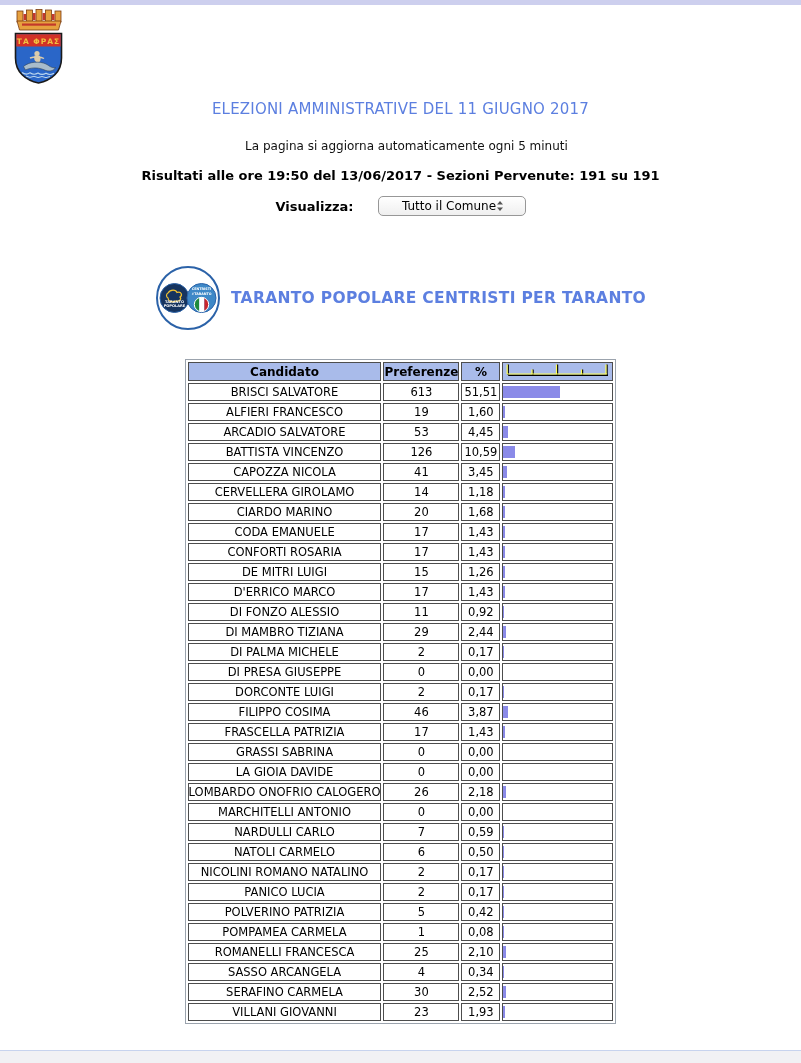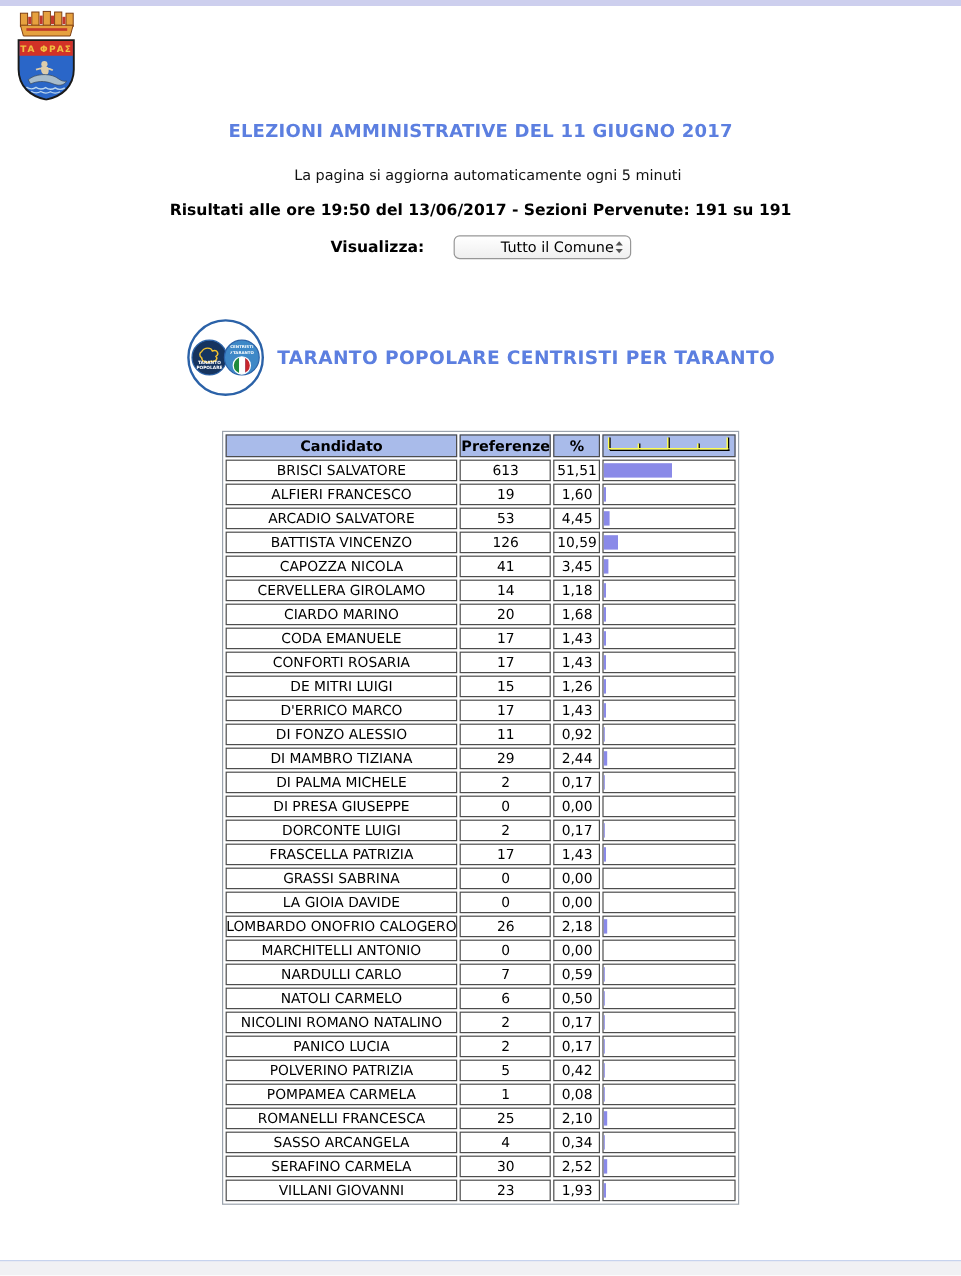--- a/index.html
+++ b/index.html
@@ -13,7 +13,7 @@
     background:#f1f1f4;border-top:1px solid #c7d3ee;}
   .stemma{position:absolute;left:10px;top:6px;}
   .content{padding-top:95px;text-align:center;}
-  .main-title{color:#5c7fe0;font-size:15px;font-weight:bold;margin:0;letter-spacing:.2px;}
+  .main-title{color:#5c7fe0;font-size:15px;font-weight:normal;margin:0;letter-spacing:.2px;}
   .refresh-note{margin-top:21px;font-size:12px;color:#111;padding-left:12px;}
   .section-title{margin-top:17px;font-size:14.5px;font-weight:bold;color:#5c7fe0;letter-spacing:.2px;}
   .results-line{margin-top:15px;font-size:13px;font-weight:bold;color:#000;}

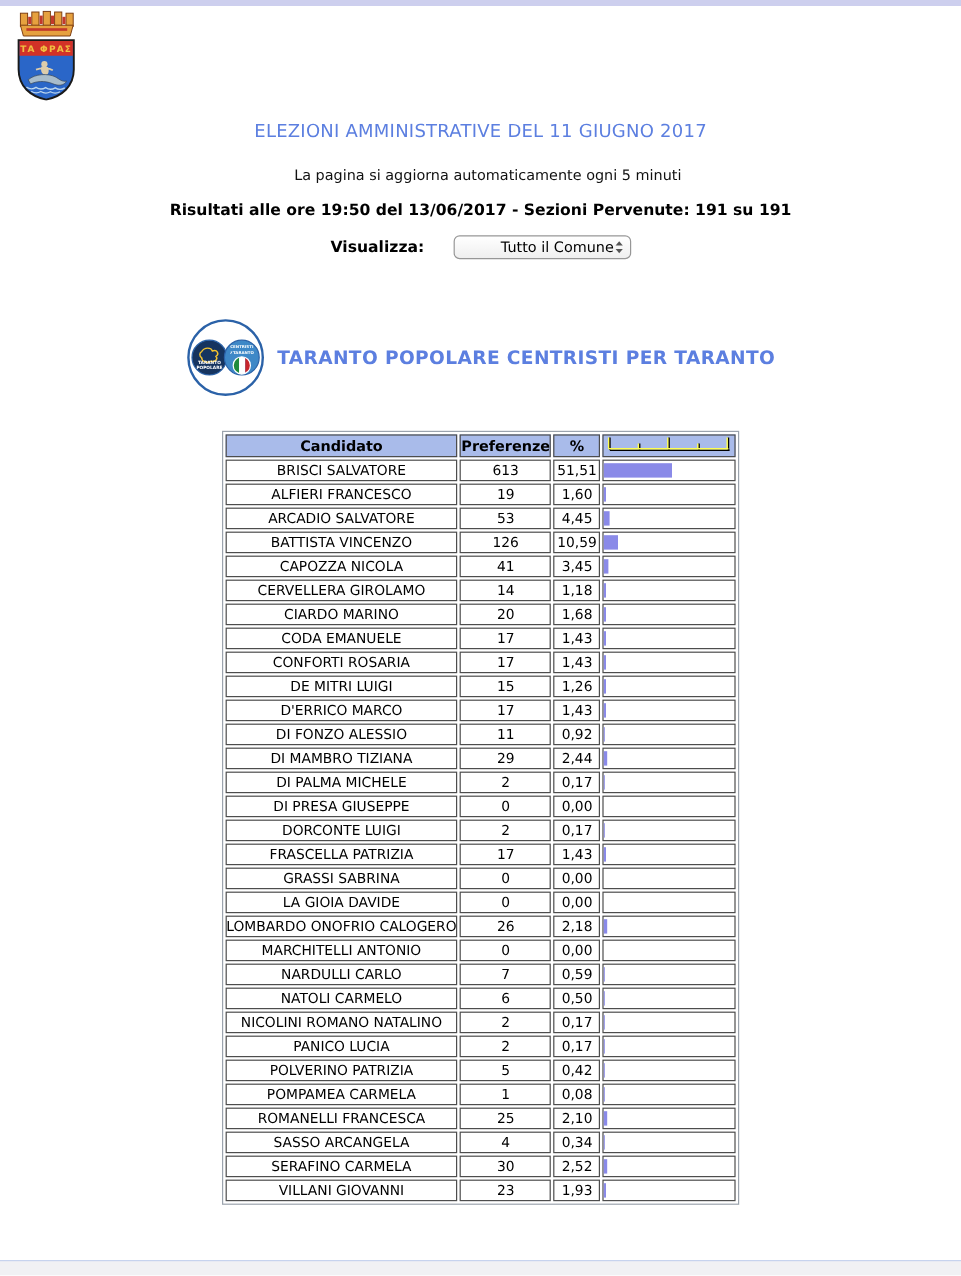--- a/index.html
+++ b/index.html
@@ -22,7 +22,7 @@
   .select-box{
     width:148px;height:20px;box-sizing:border-box;border:1px solid #979797;border-radius:5px;
     background:linear-gradient(#ffffff,#efefef);
-    display:flex;align-items:center;justify-content:flex-end;
+    display:flex;align-items:center;justify-content:center;
     padding:0 5px 0 8px;font-size:12px;color:#000;cursor:default;
   }
   .list-header{margin-top:49px;display:flex;justify-content:center;align-items:center;gap:10px;}

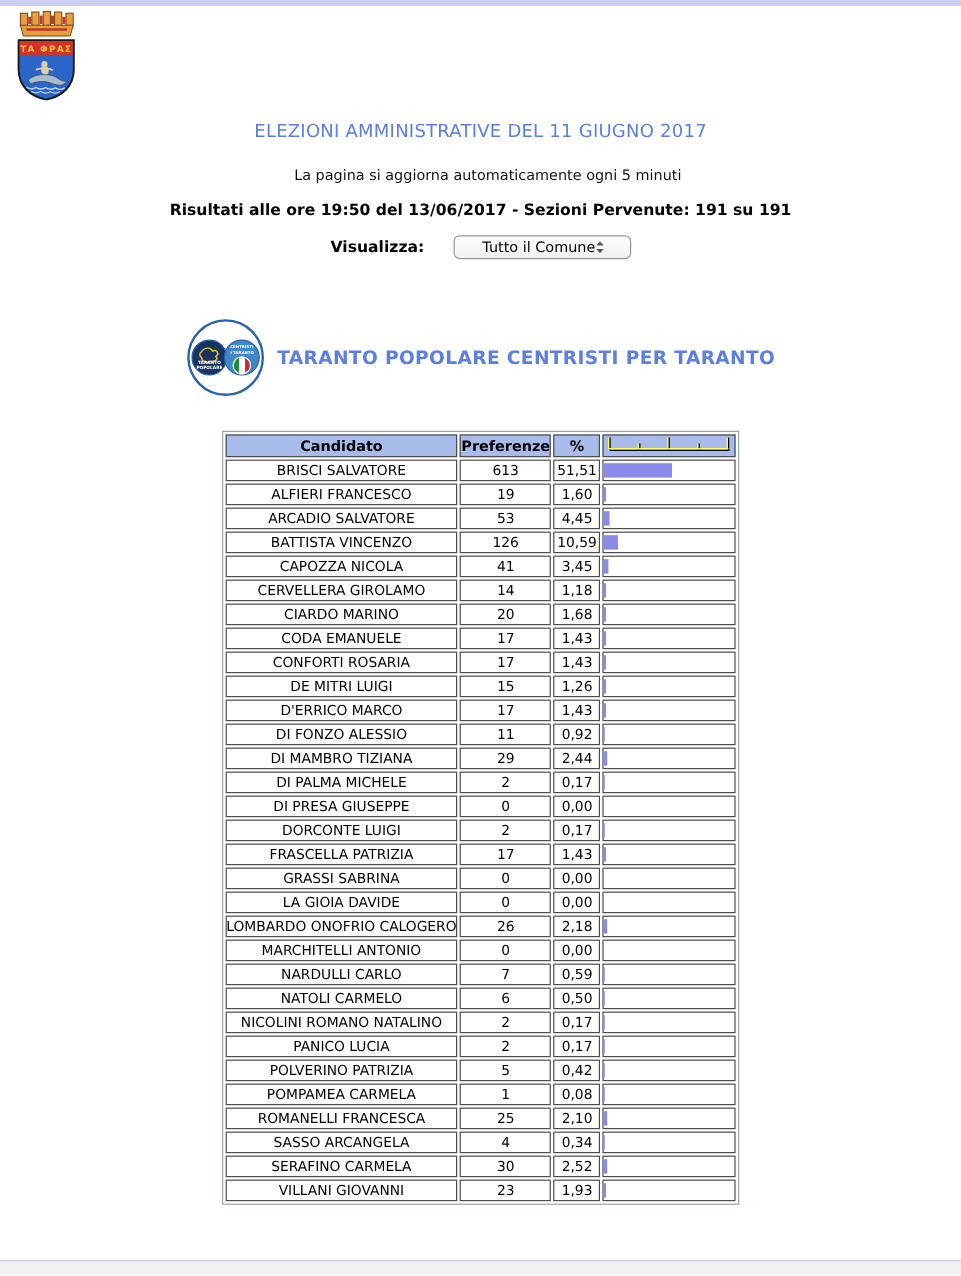--- a/index.html
+++ b/index.html
@@ -292,6 +292,14 @@
     </td>
   </tr>
           <tr>
+    <td>FILIPPO COSIMA</td>
+    <td>46</td>
+    <td>3,87</td>
+    <td class="c-bar">
+      <div class="bar" style="width: 3.87%; background: rgb(138, 138, 232);"></div>
+    </td>
+  </tr>
+          <tr>
     <td>FRASCELLA PATRIZIA</td>
     <td>17</td>
     <td>1,43</td>

